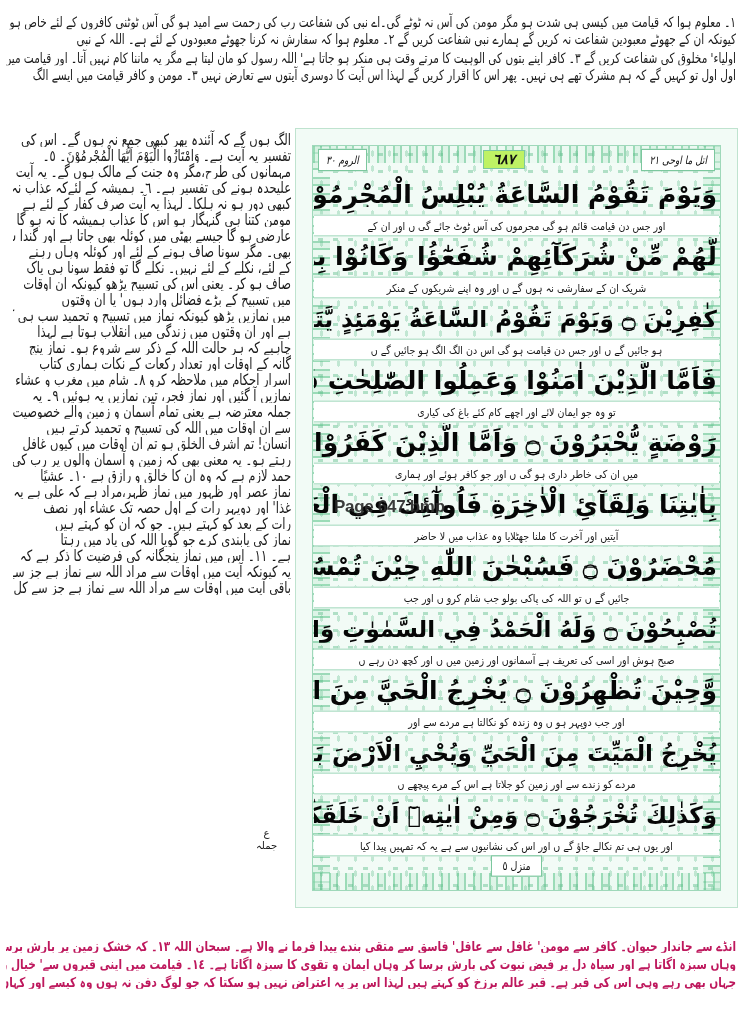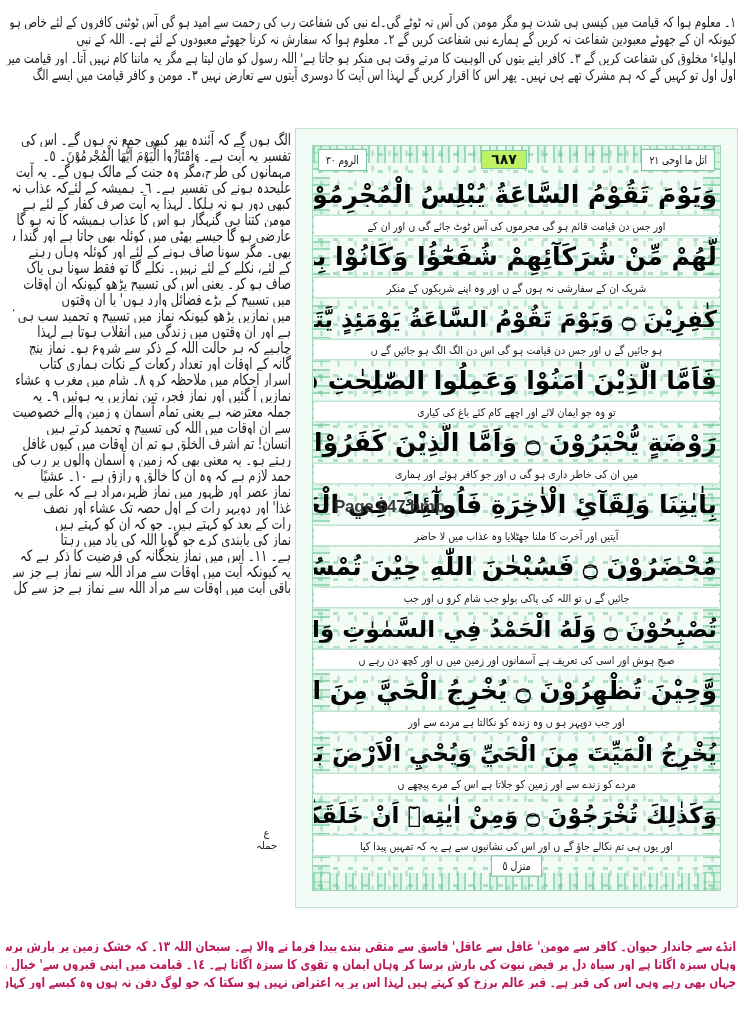--- a/index.html
+++ b/index.html
@@ -156,6 +156,7 @@
     justify-content: space-between;
     padding: 0 4px;
     box-sizing: border-box;
+    font-style: italic;
   }
   .hdr-box {
     background: #ffffff;

